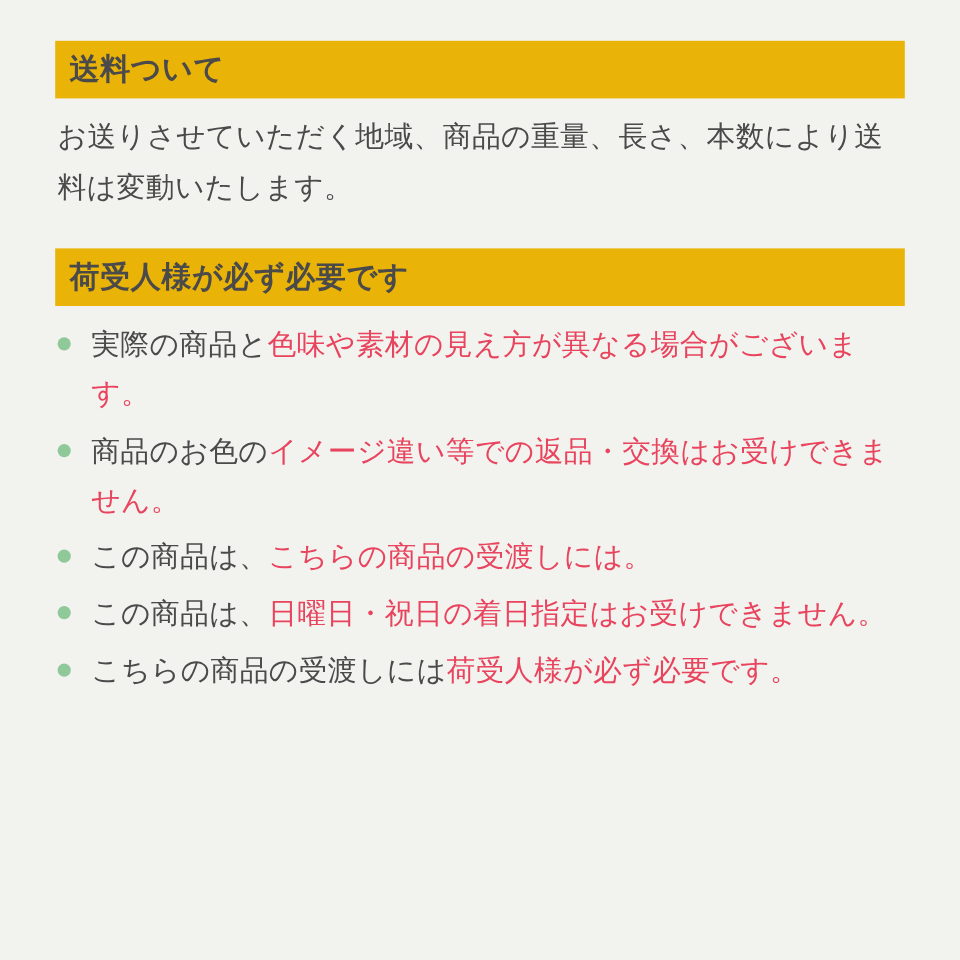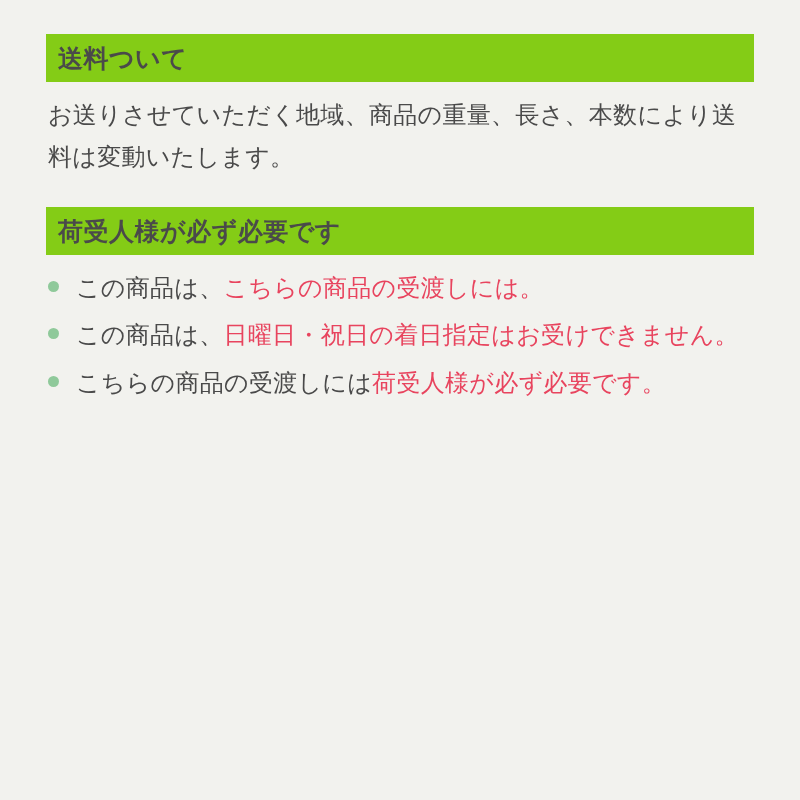--- a/index.html
+++ b/index.html
@@ -21,7 +21,7 @@
     padding: 34px 46px 0 46px;
   }
   .section-heading {
-    background: #84cc16;
+    background: #eab308;
     color: #4a4a4a;
     font-size: 25px;
     font-weight: bold;

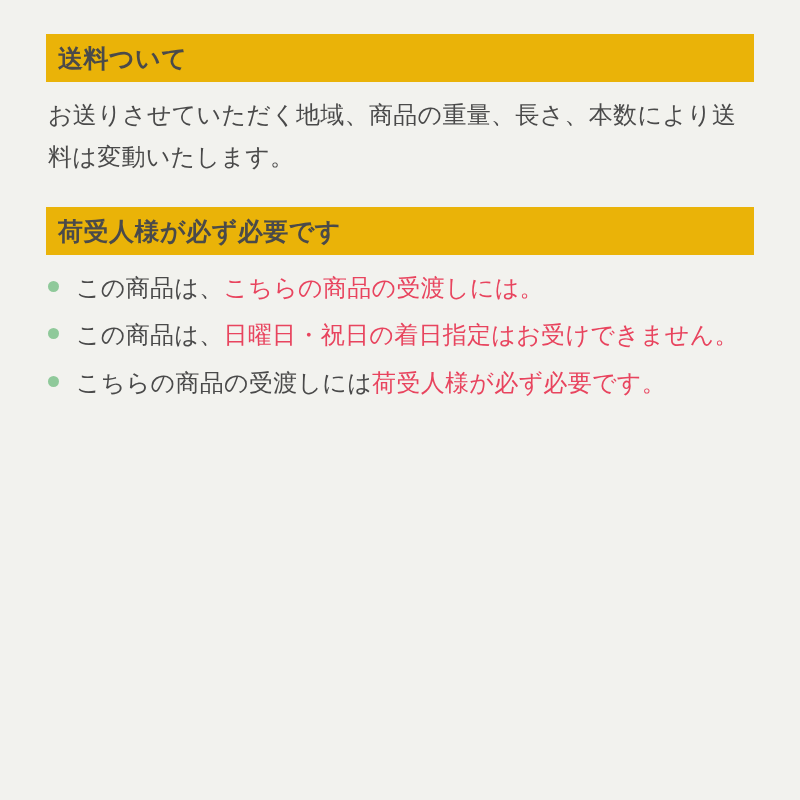--- a/index.html
+++ b/index.html
@@ -85,6 +85,10 @@
   <ul class="notes">
     <li>
       <span class="bullet"></span>
+      <span>実際の商品と</span><span class="hl">色味や素材の見え方が異なる場合がございます。</span>
+    </li>
+    <li>
+      <span class="bullet"></span>
       <span>この商品は、</span><span class="hl">こちらの商品の受渡しには。</span>
     </li>
     <li>

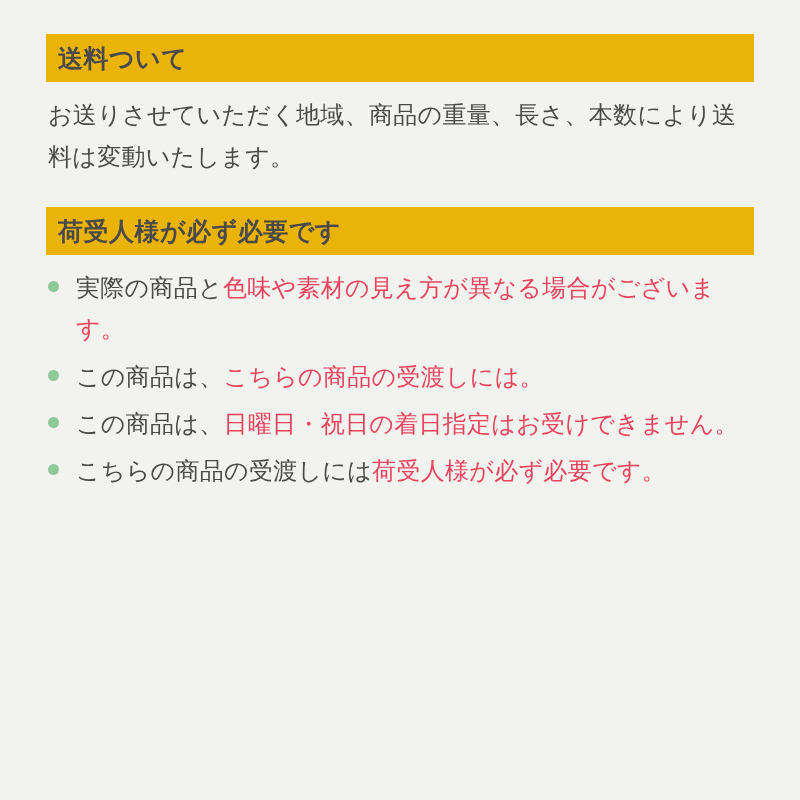--- a/index.html
+++ b/index.html
@@ -89,6 +89,10 @@
     </li>
     <li>
       <span class="bullet"></span>
+      <span>商品のお色の</span><span class="hl">イメージ違い等での返品・交換はお受けできません。</span>
+    </li>
+    <li>
+      <span class="bullet"></span>
       <span>この商品は、</span><span class="hl">こちらの商品の受渡しには。</span>
     </li>
     <li>

